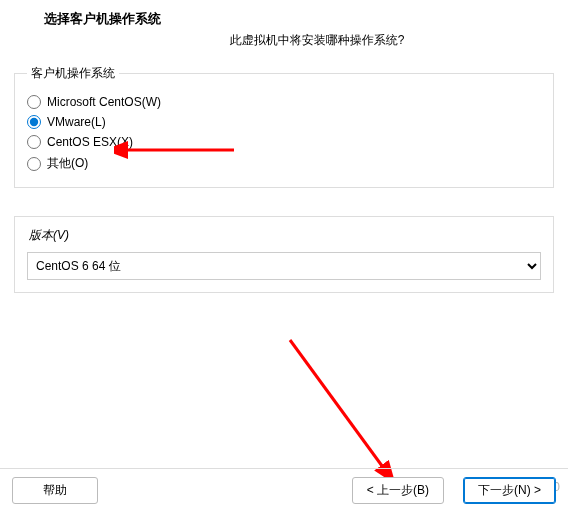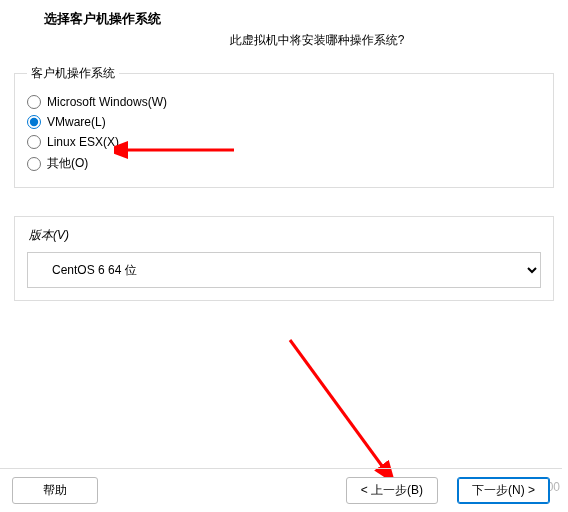--- a/index.html
+++ b/index.html
@@ -129,7 +129,7 @@
 
     <label class="radio-row">
       <input type="radio" name="os" style="">
-      <span class="radio-label">Microsoft Windows(W)</span>
+      <span class="radio-label">Microsoft CentOS(W)</span>
     </label>
 
     <label class="radio-row">

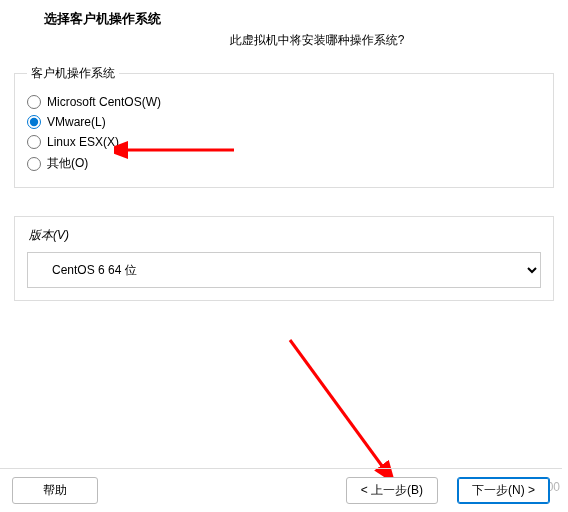--- a/index.html
+++ b/index.html
@@ -139,7 +139,7 @@
 
     <label class="radio-row">
       <input type="radio" name="os" style="">
-      <span class="radio-label">Linux ESX(X)</span>
+      <span class="radio-label">CentOS ESX(X)</span>
     </label>
 
     <label class="radio-row">

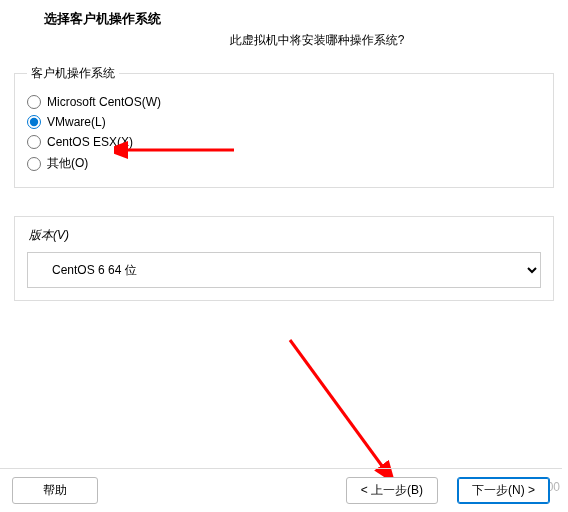--- a/index.html
+++ b/index.html
@@ -59,12 +59,12 @@
     }
     select {
       width: 100%;
-      height: 36px;
+      height: 28px;
       margin-top: 8px;
       border: 1px solid #ccc;
       background: #fff;
       font-size: 12px;
-      padding-left: 20px;
+      padding-left: 4px;
     }
     .footer {
       position: absolute;

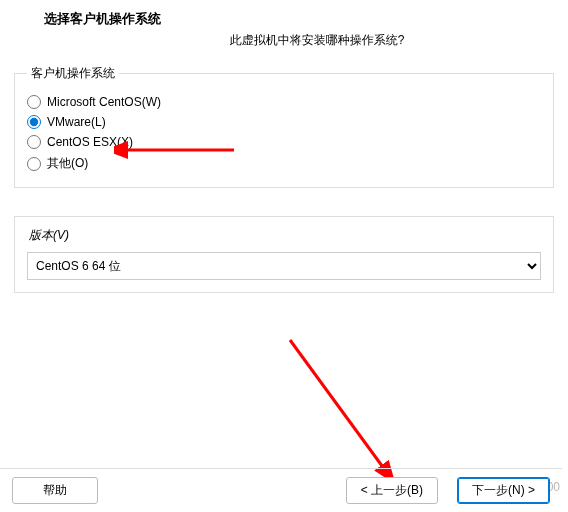--- a/index.html
+++ b/index.html
@@ -70,7 +70,7 @@
       position: absolute;
       bottom: 0;
       left: 0;
-      right: 6px;
+      right: 0;
       border-top: 1px solid #ddd;
       padding: 8px 12px;
       display: flex;

